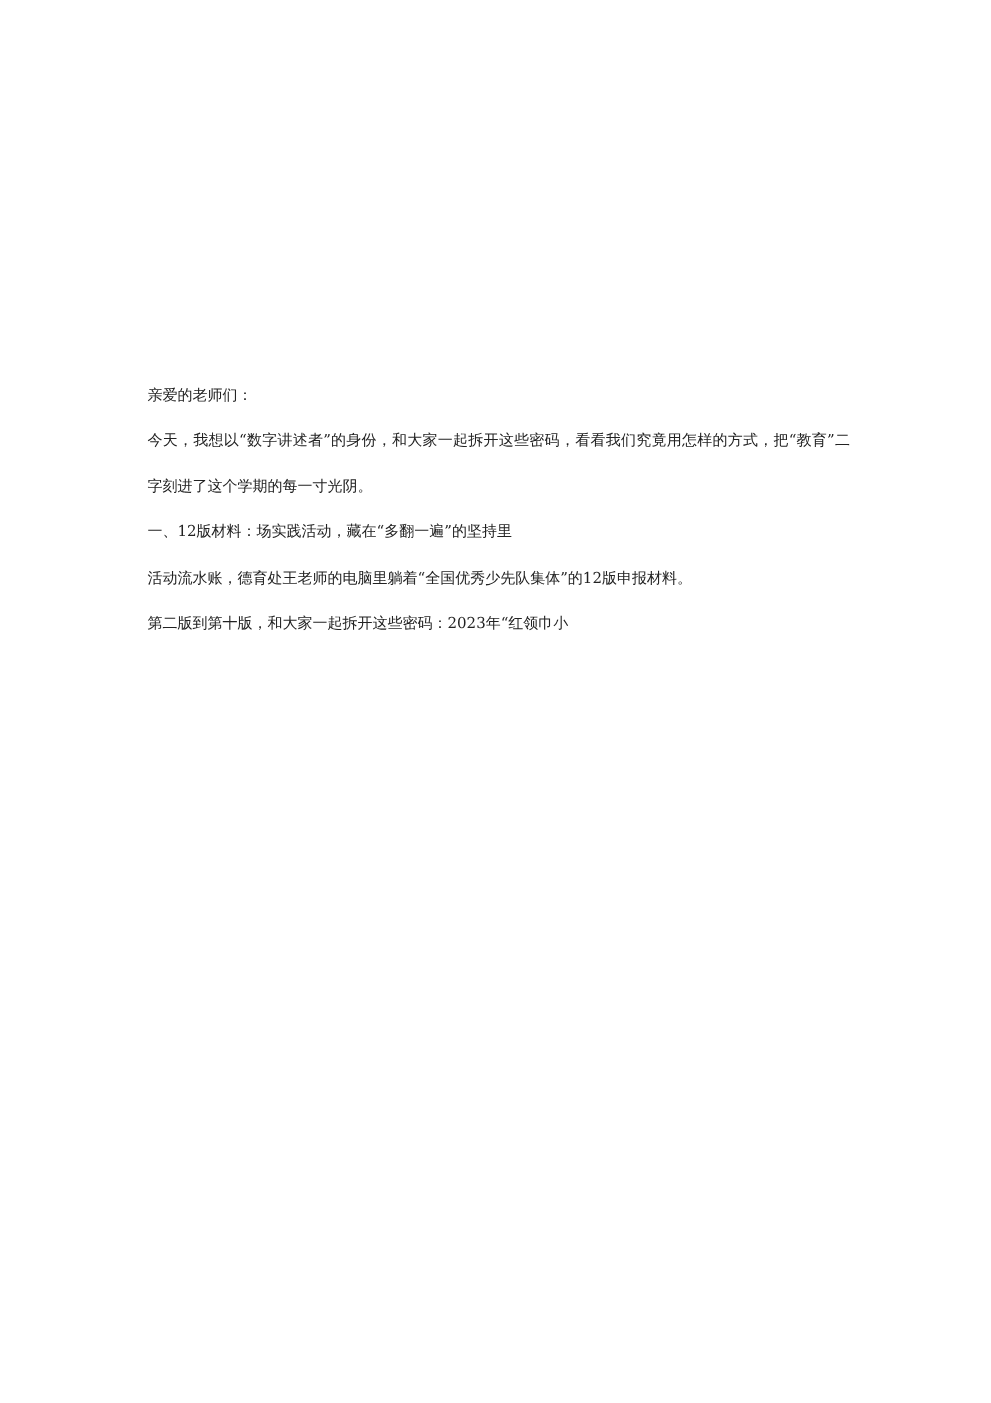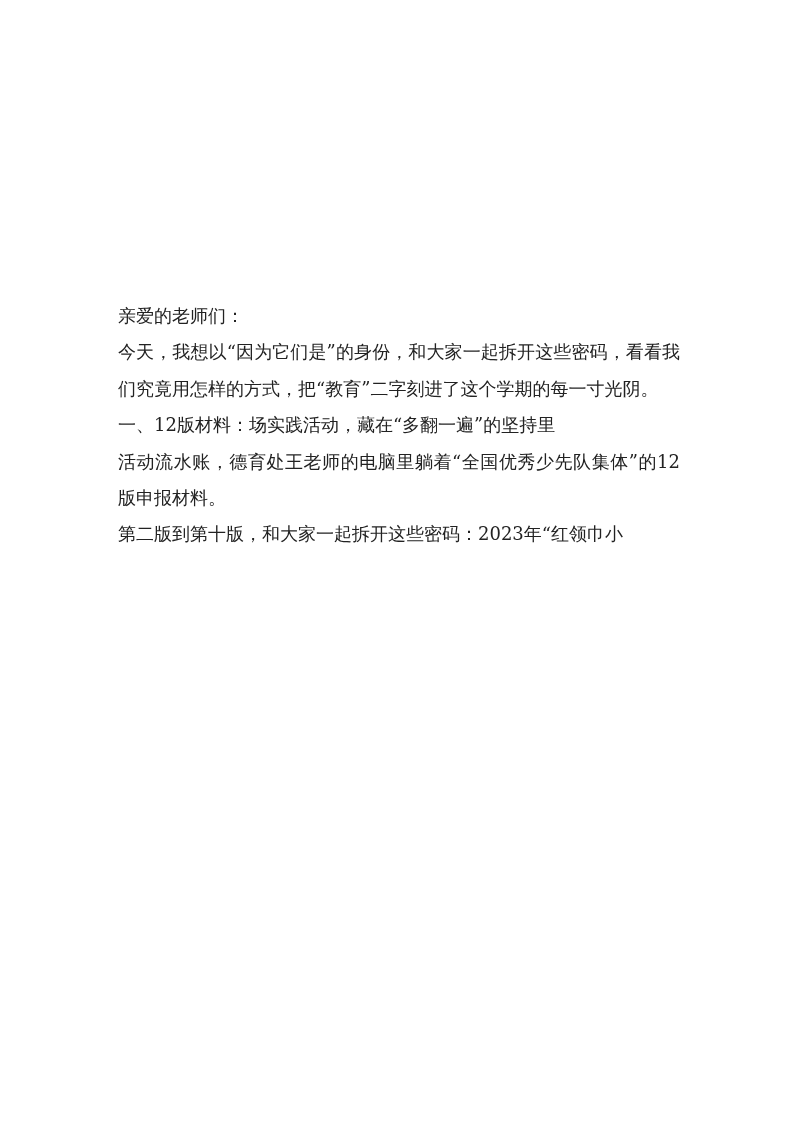--- a/index.html
+++ b/index.html
@@ -15,7 +15,7 @@
   }
   .body {
     position: absolute; left: 118px; top: 298px; width: 562px;
-    font-family: "DejaVu Serif", serif; font-size: 18px; color: #222;
+    font-family: "DejaVu Serif", serif; font-size: 12px; color: #222;
   }
   .body p {
     margin: 0; line-height: 36.4px; text-align: justify; text-align-last: left;

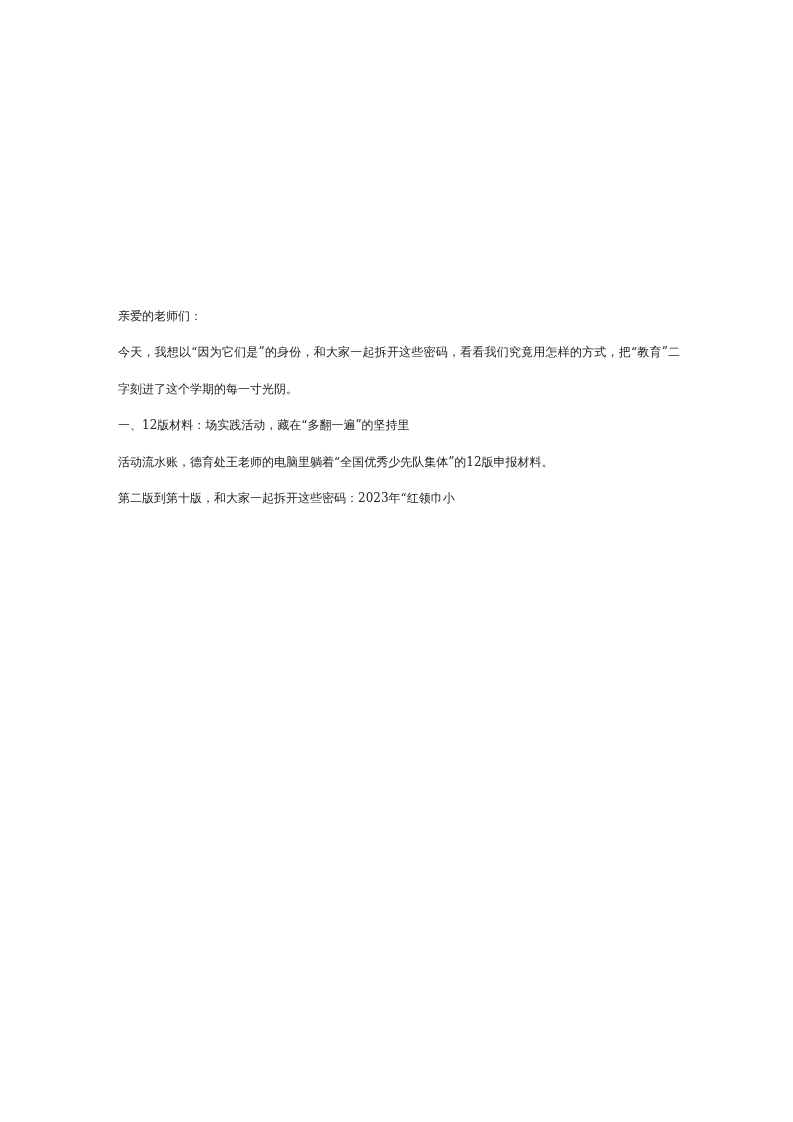--- a/index.html
+++ b/index.html
@@ -28,7 +28,7 @@
 <div class="page">
   <div class="body">
     <p>亲爱的老师们：</p>
-    <p>今天，我想以“因为它们是”的身份，和大家一起拆开这些密码，看看我们究竟用怎样的方式，把“教育”二字刻进了这个学期的每一寸光阴。</p>
+    <p>今天，我想以“数字讲述者”的身份，和大家一起拆开这些密码，看看我们究竟用怎样的方式，把“教育”二字刻进了这个学期的每一寸光阴。</p>
     <p>一、12版材料：场实践活动，藏在“多翻一遍”的坚持里</p>
     <p>活动流水账，德育处王老师的电脑里躺着“全国优秀少先队集体”的12版申报材料。</p>
     <p>第二版到第十版，和大家一起拆开这些密码：2023年“红领巾小</p>

